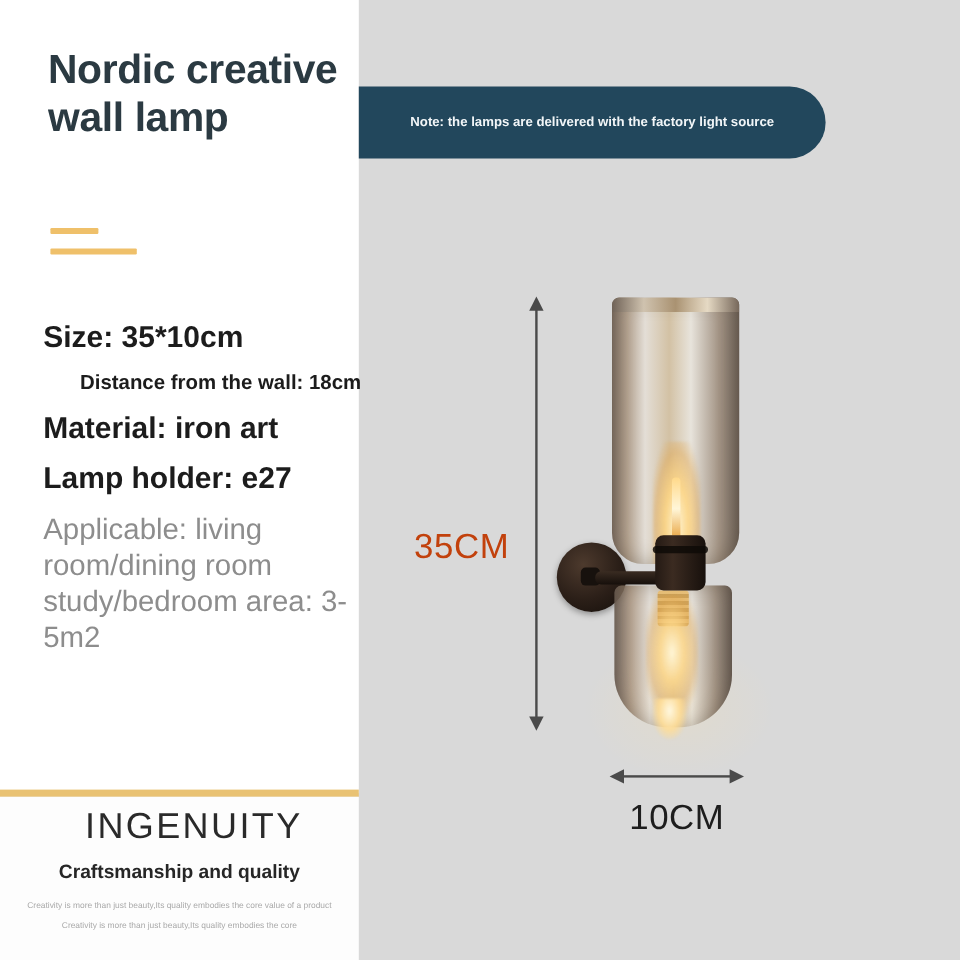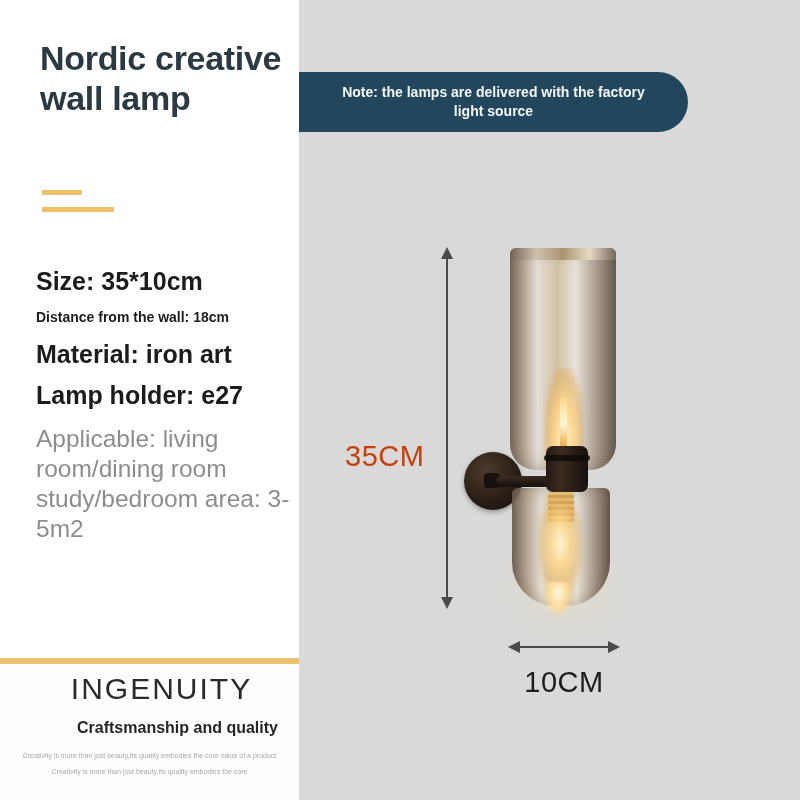--- a/index.html
+++ b/index.html
@@ -67,7 +67,7 @@
     display:flex;align-items:center;justify-content:center;
   }
   .note-text{
-    color:#f2f6f8;font-size:14px;font-weight:700;line-height:1.35;
+    color:#f2f6f8;font-size:11px;font-weight:700;line-height:1.35;
     text-align:center;width:330px;
   }
 

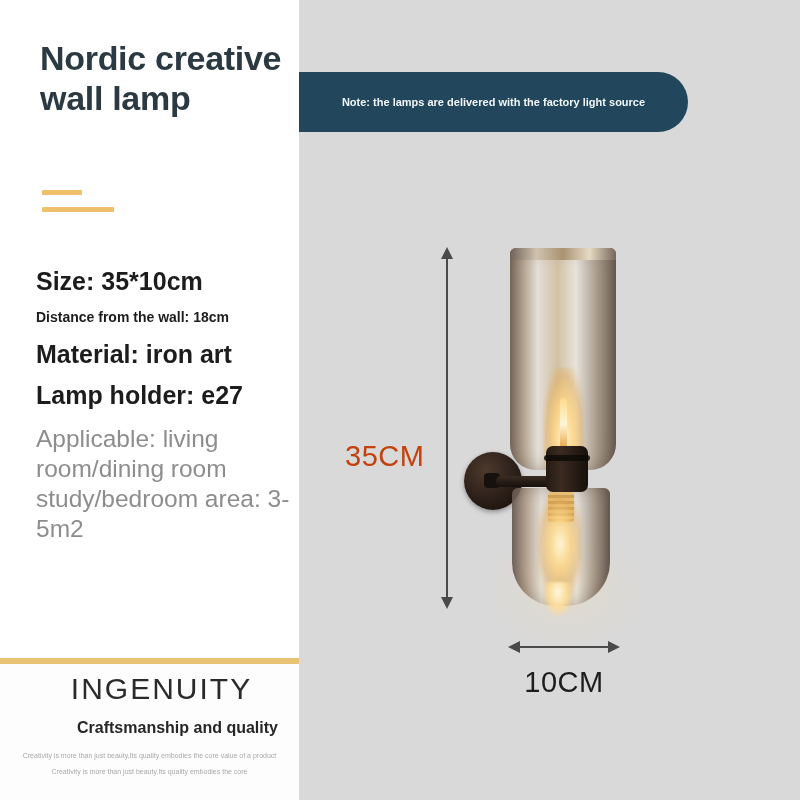--- a/index.html
+++ b/index.html
@@ -31,8 +31,8 @@
     line-height:1.1;margin:0 0 14px 0;white-space:nowrap;
   }
   .spec-small{
-    font-size:14px;font-weight:700;color:#1c1c1c;
-    line-height:1.1;margin:0 0 16px 0;white-space:nowrap;
+    font-size:17px;font-weight:700;color:#1c1c1c;
+    line-height:1.1;margin:0 0 16px 0;white-space:nowrap;text-align:right;
   }
   .spec-gray{
     font-size:24.5px;font-weight:400;color:#8d8d8d;

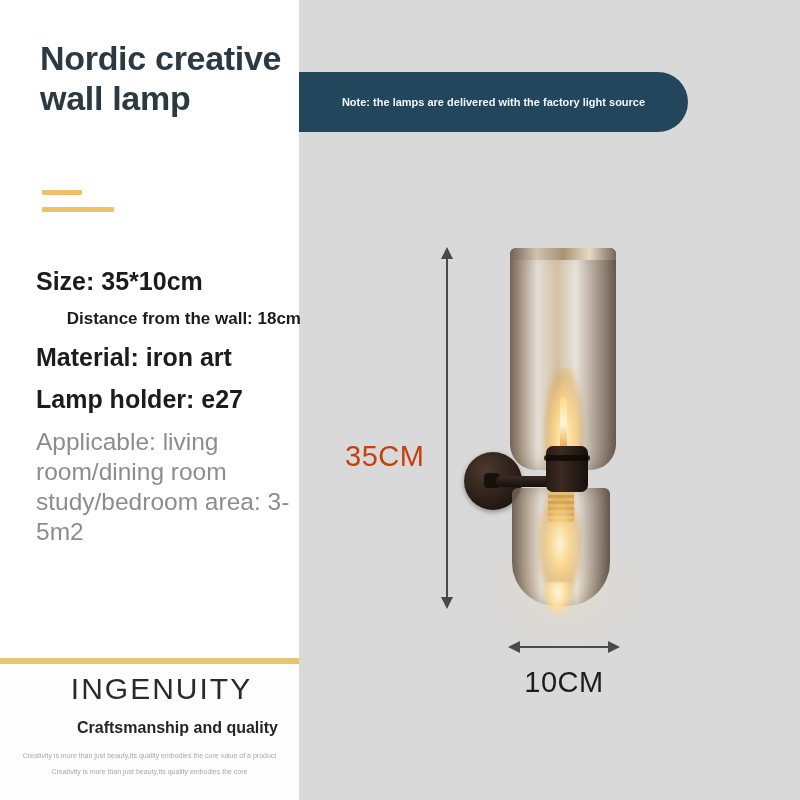--- a/index.html
+++ b/index.html
@@ -50,7 +50,7 @@
   }
   .brand-sub{
     position:absolute;left:0;top:55px;width:299px;text-align:center;
-    font-size:16px;font-weight:700;color:#262626;padding-left:28px;
+    font-size:16px;font-weight:700;color:#262626;
   }
   .fineprint{
     position:absolute;width:299px;text-align:center;

